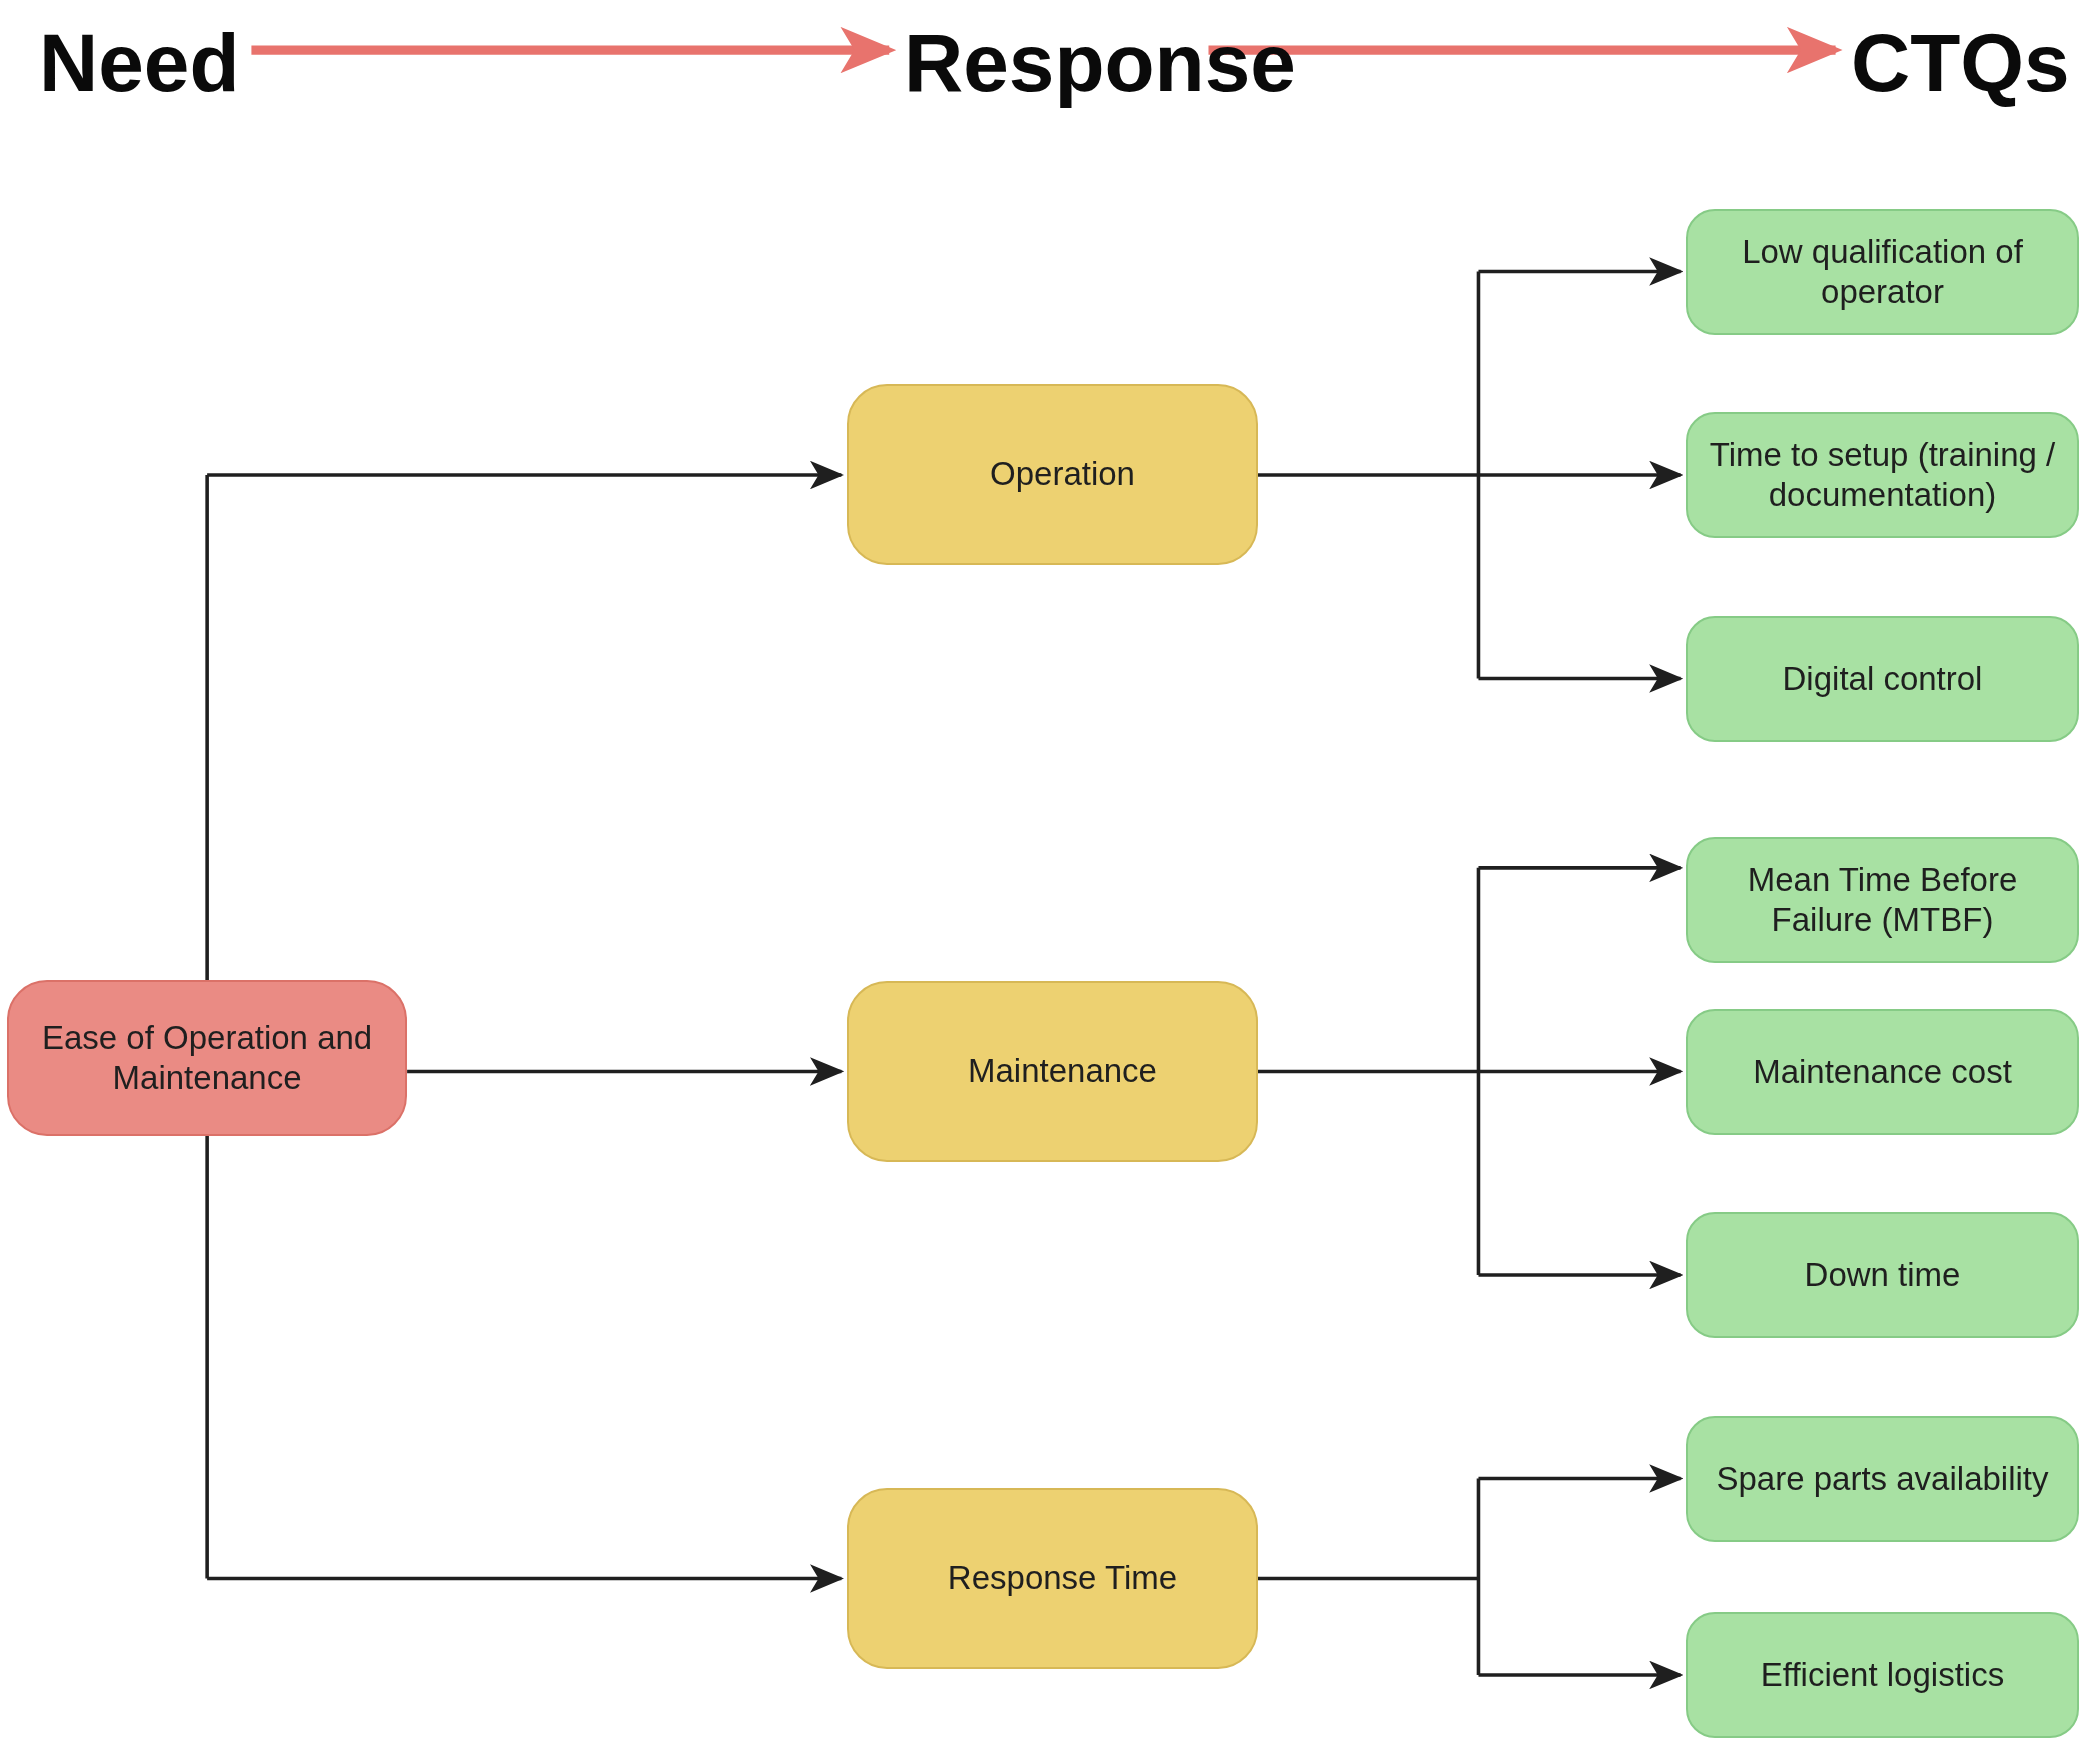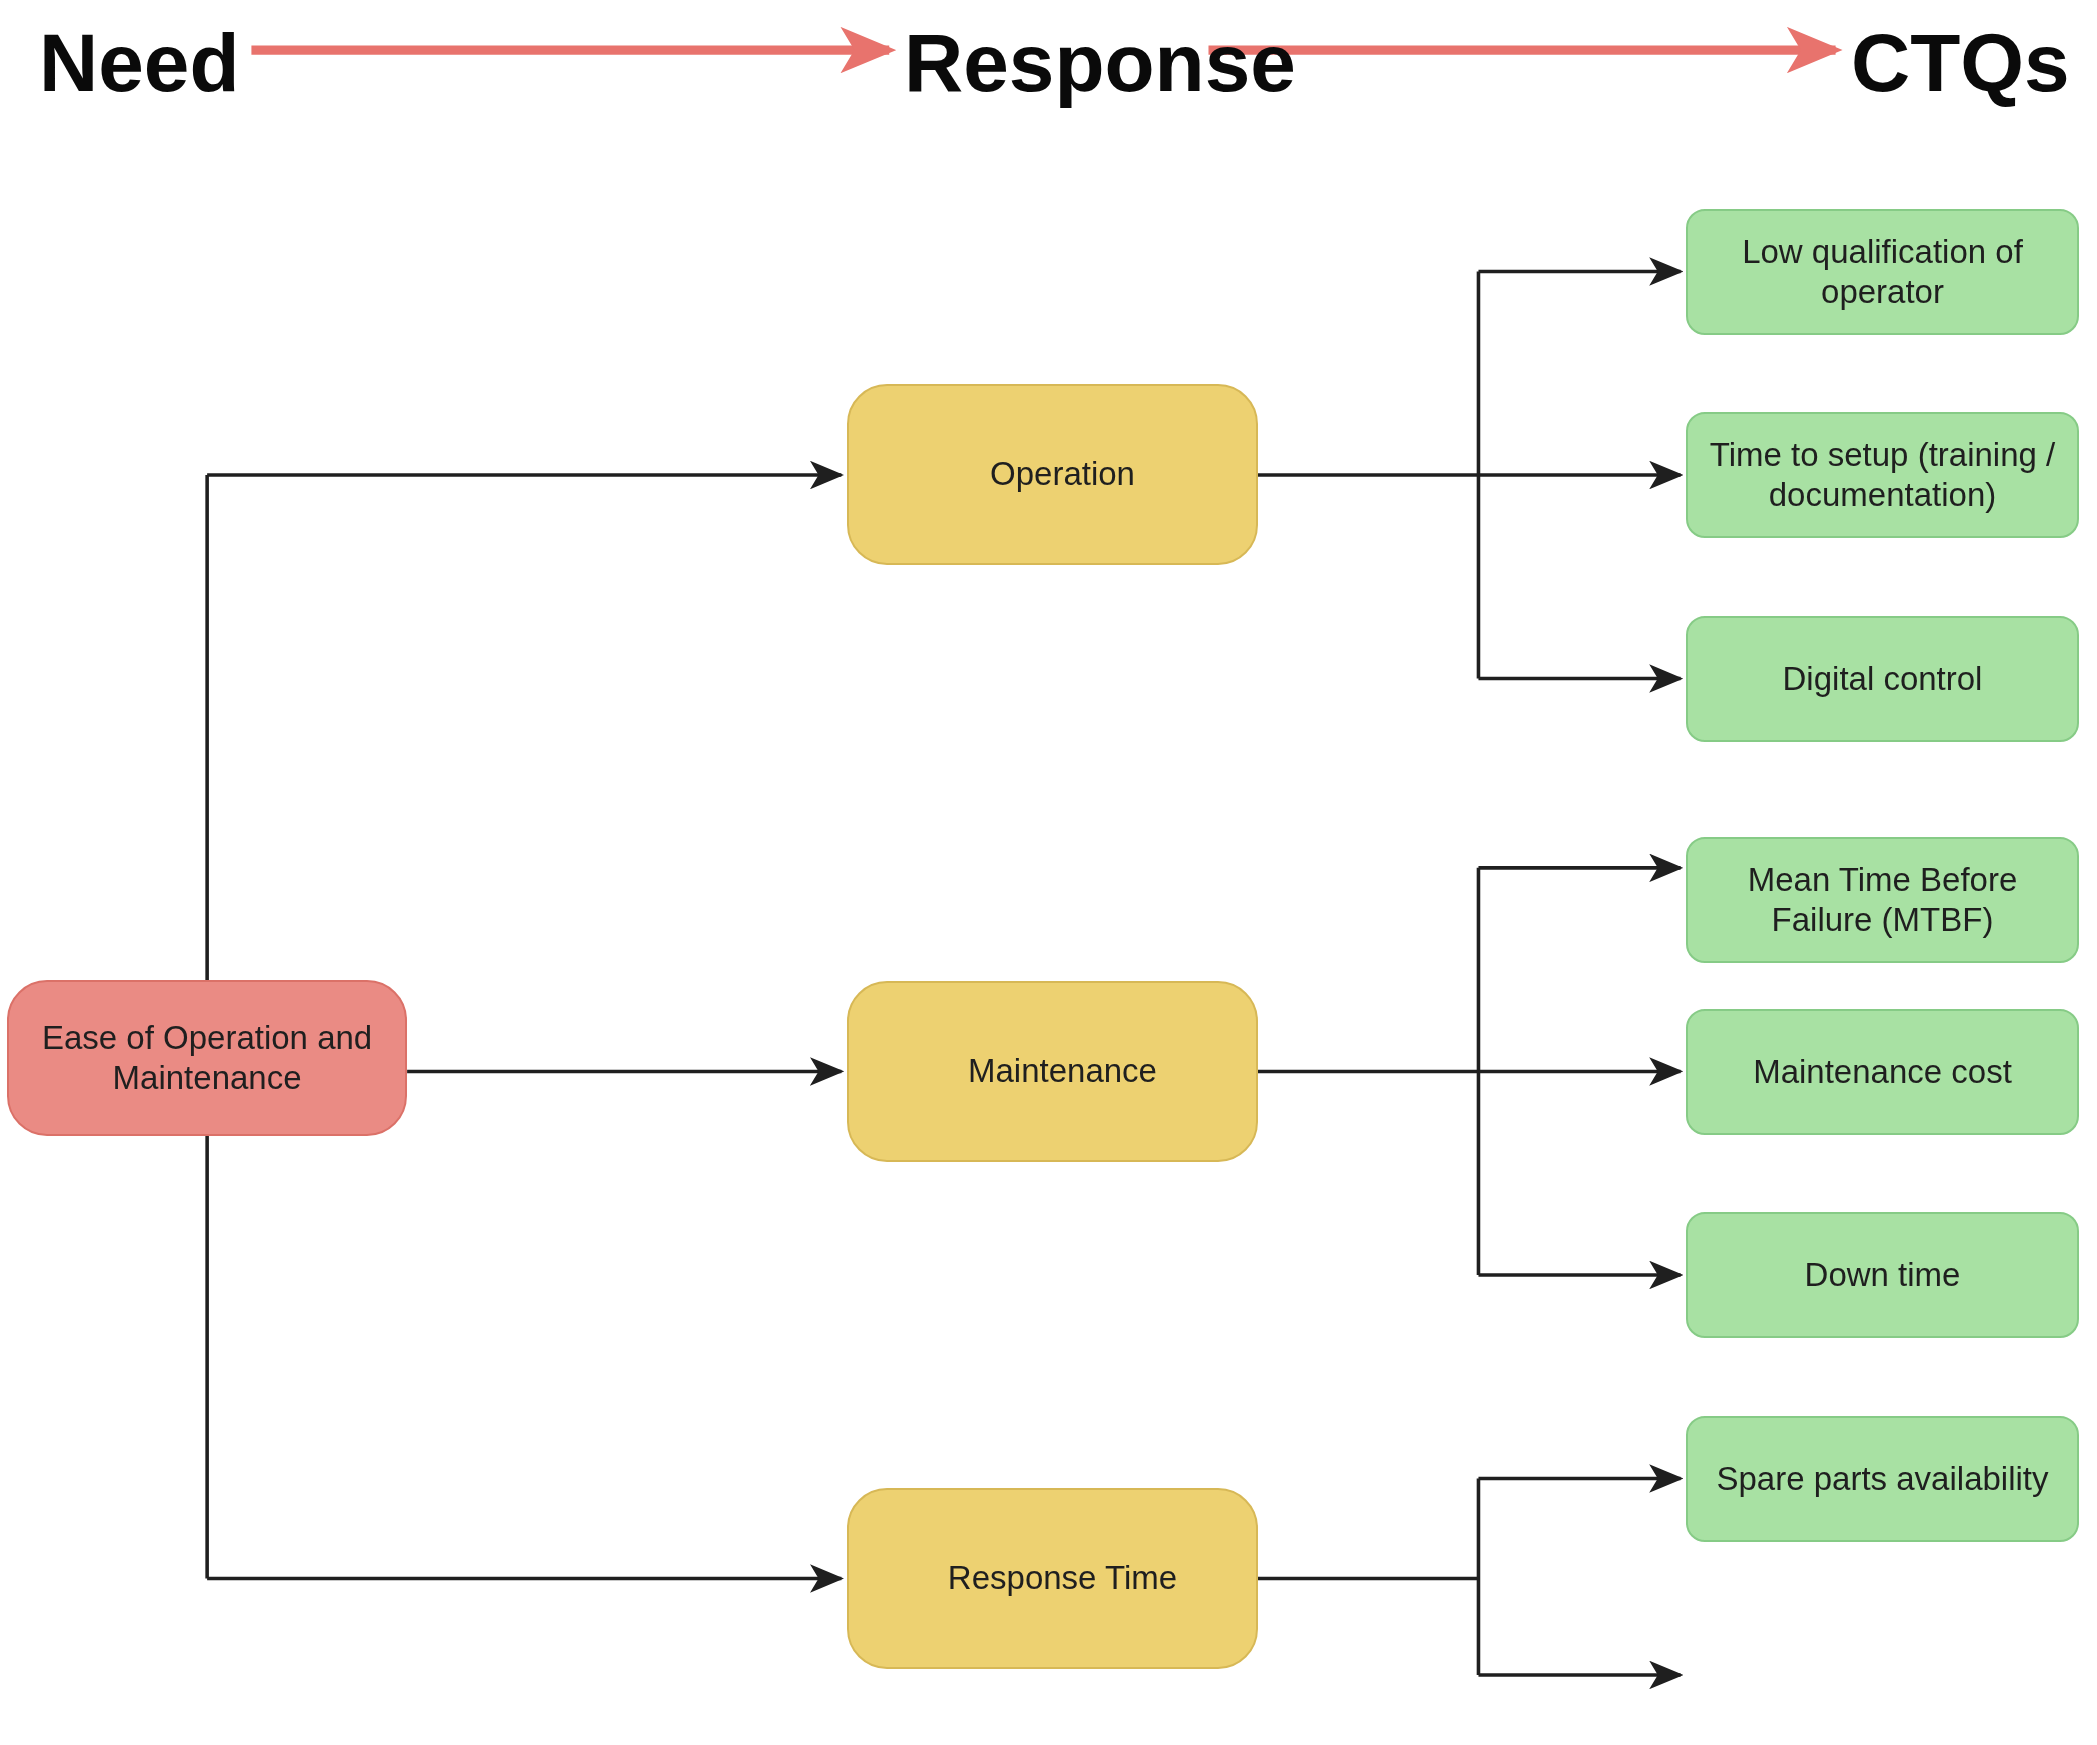--- a/index.html
+++ b/index.html
@@ -65,7 +65,7 @@
     left: 1686px; width: 393px; height: 126px;
     background: var(--ctq-fill, #a8e1a3);
     border: 2.1px solid var(--ctq-border, #86cb86);
-    border-radius: 19px;
+    border-radius: 29px;
     padding: 0 5.7px;
   }
   .ctq-0 { top: 209px; }

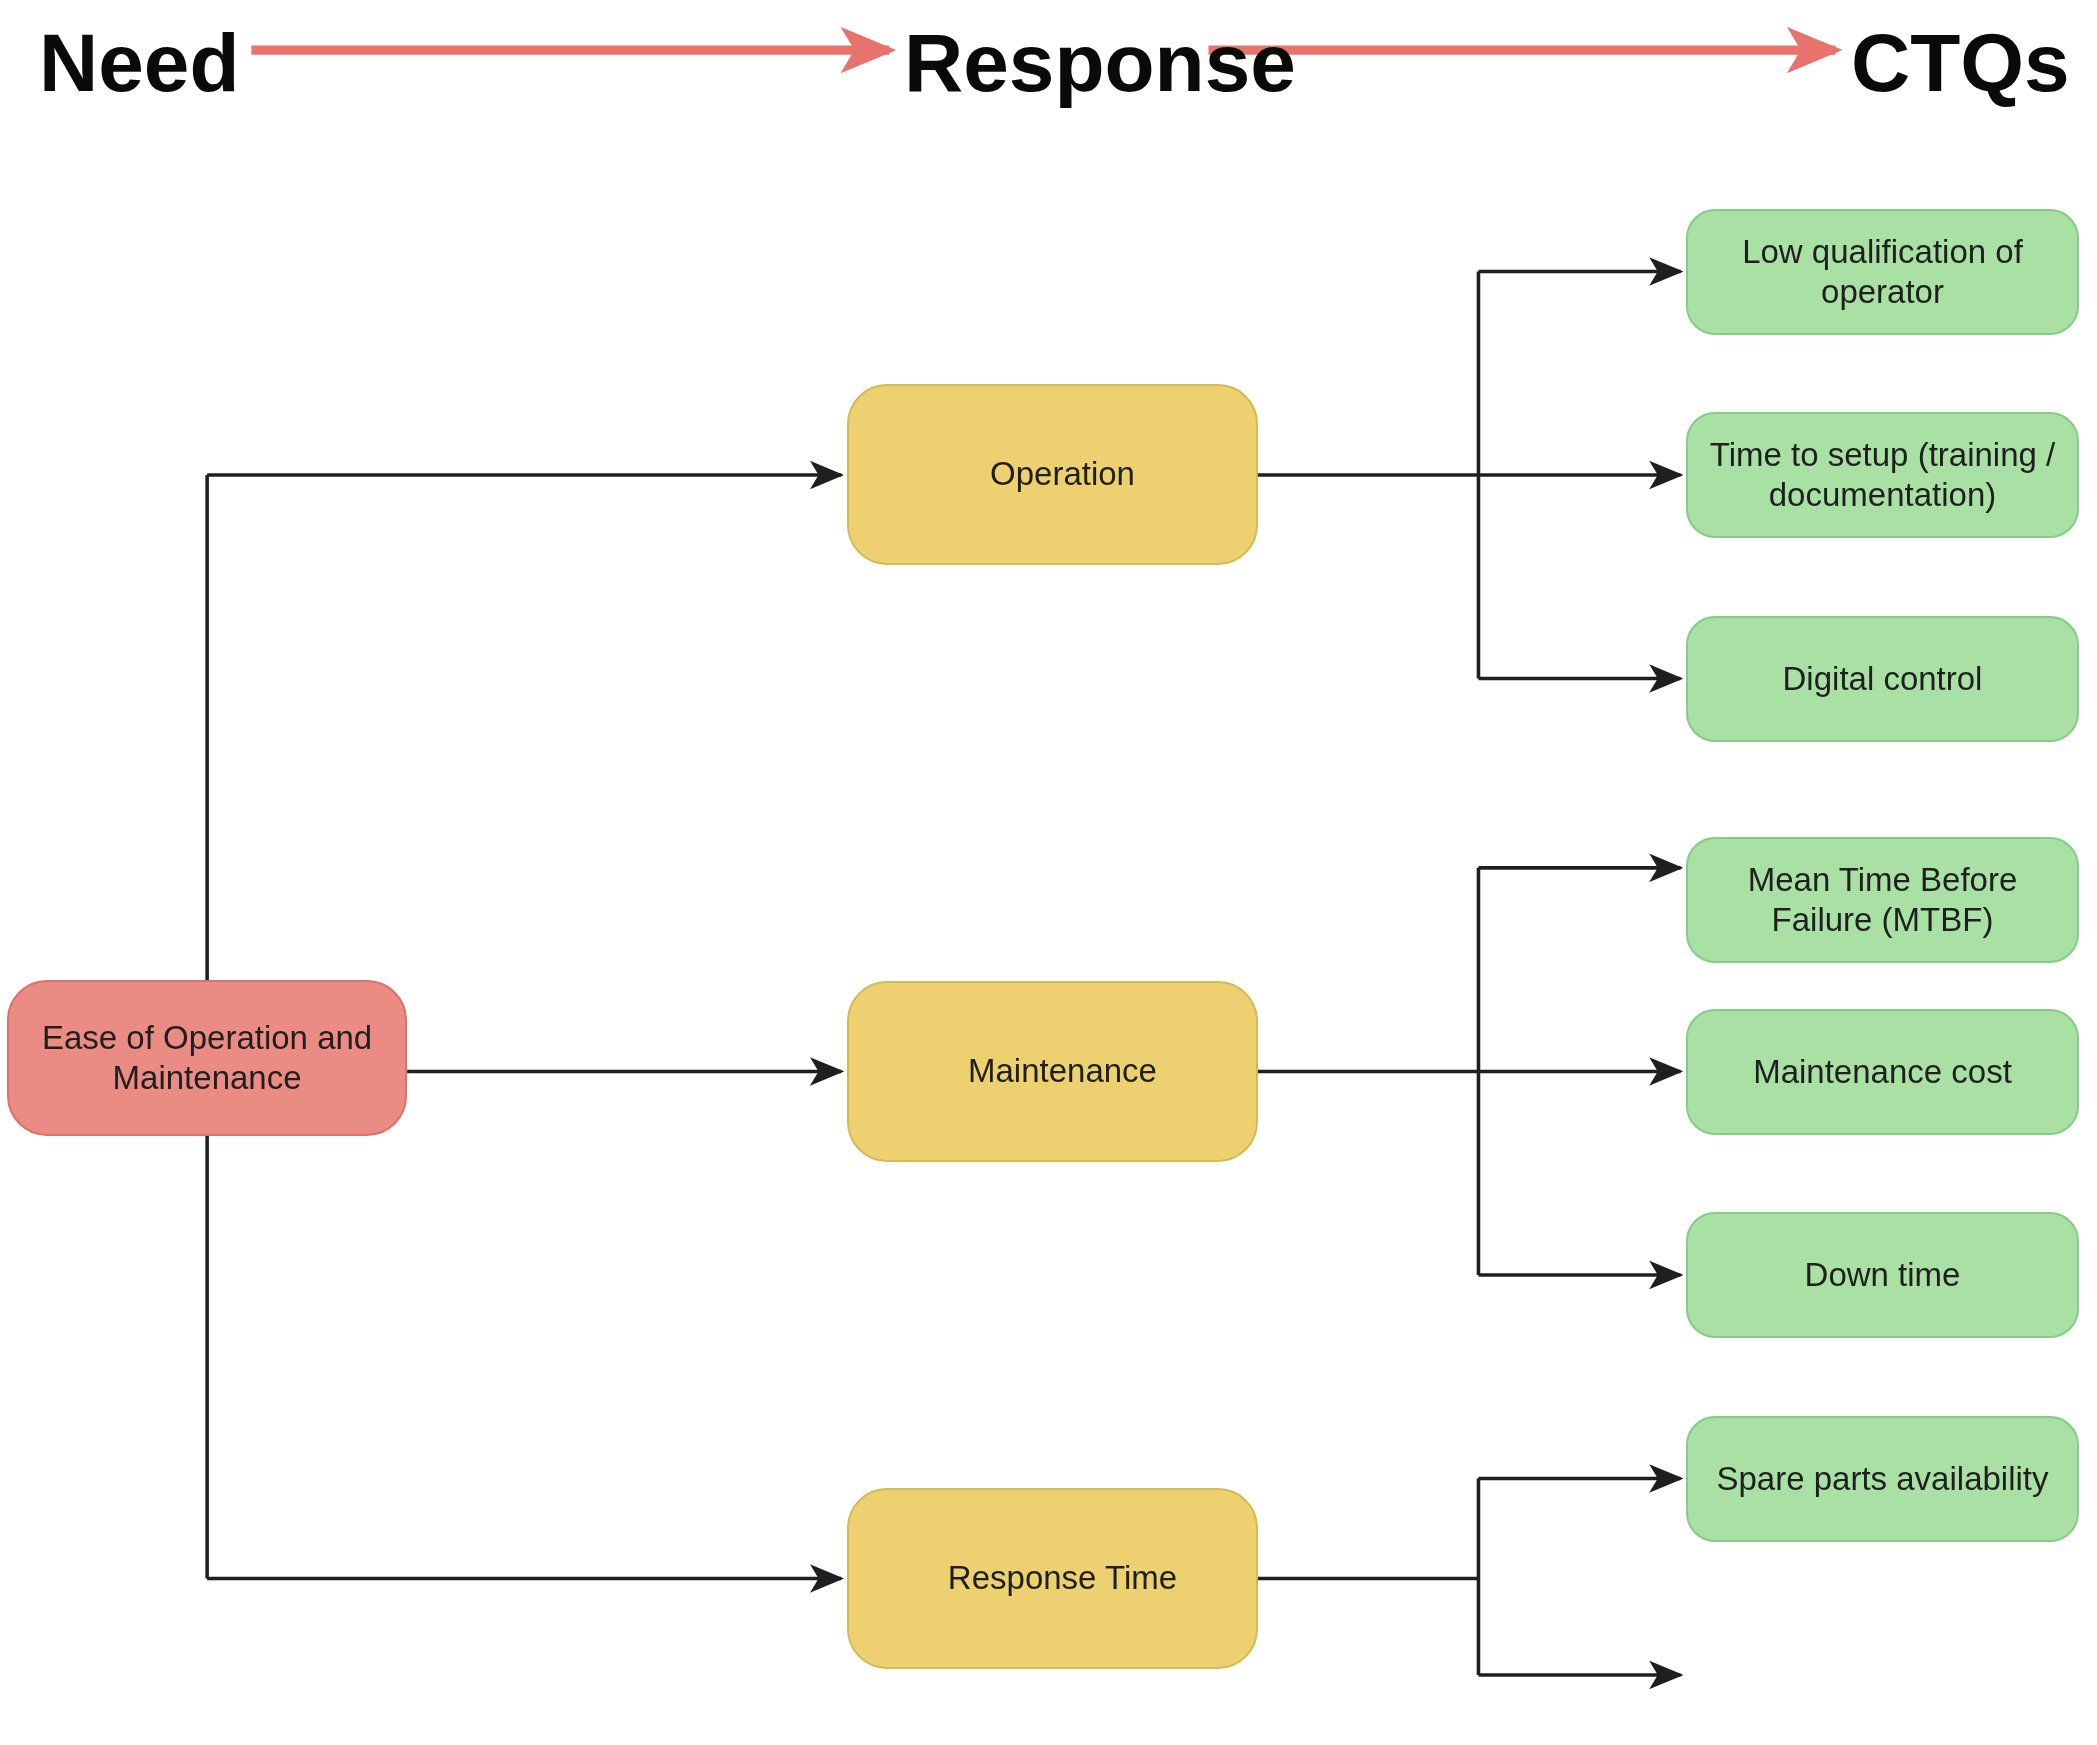--- a/index.html
+++ b/index.html
@@ -149,6 +149,7 @@
   <div class="node ctq-node ctq-4">Maintenance cost</div>
   <div class="node ctq-node ctq-5">Down time</div>
   <div class="node ctq-node ctq-6">Spare parts availability</div>
+  <div class="node ctq-node ctq-7">Efficient logistics</div>
 
 </div>
 

